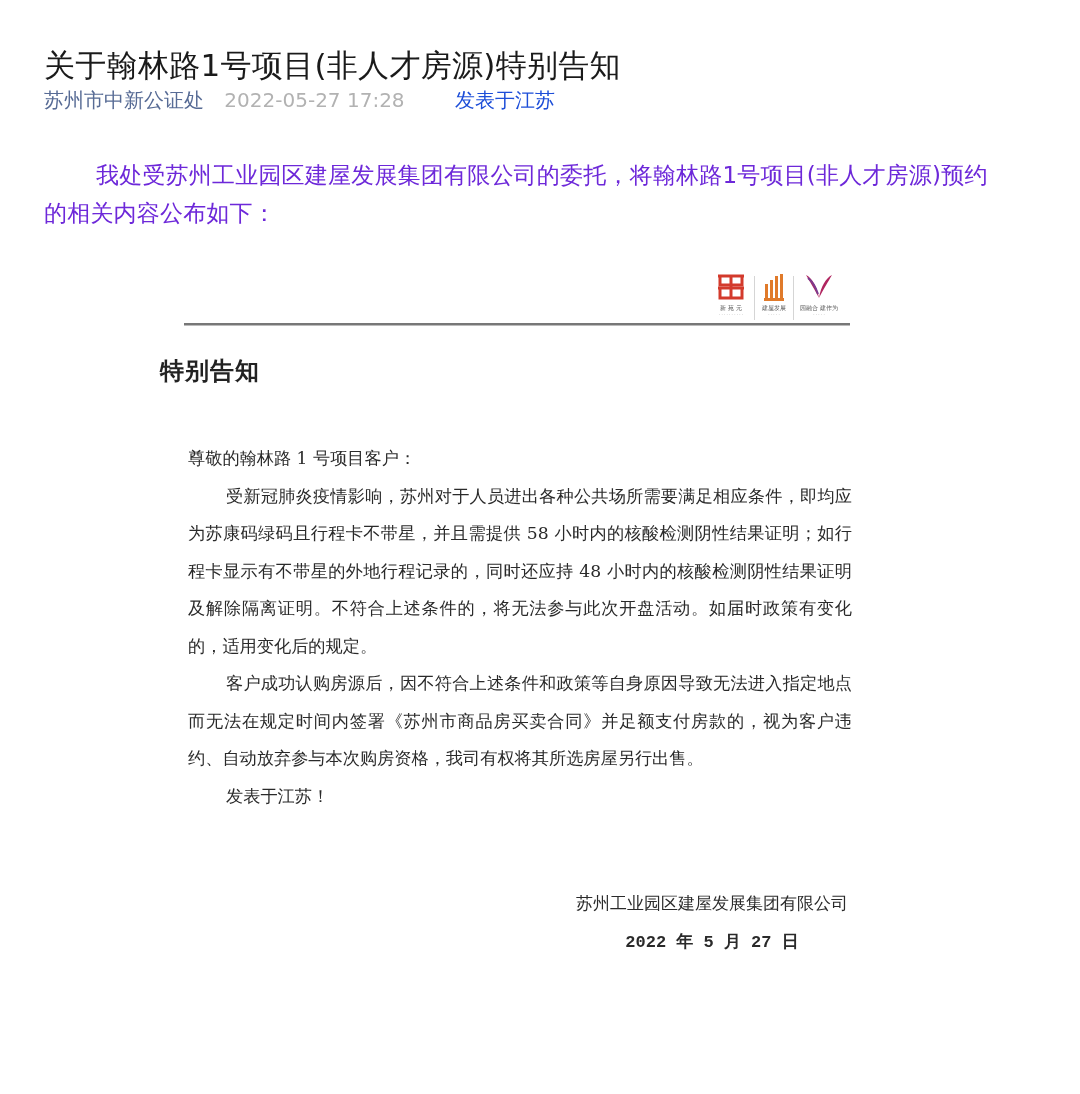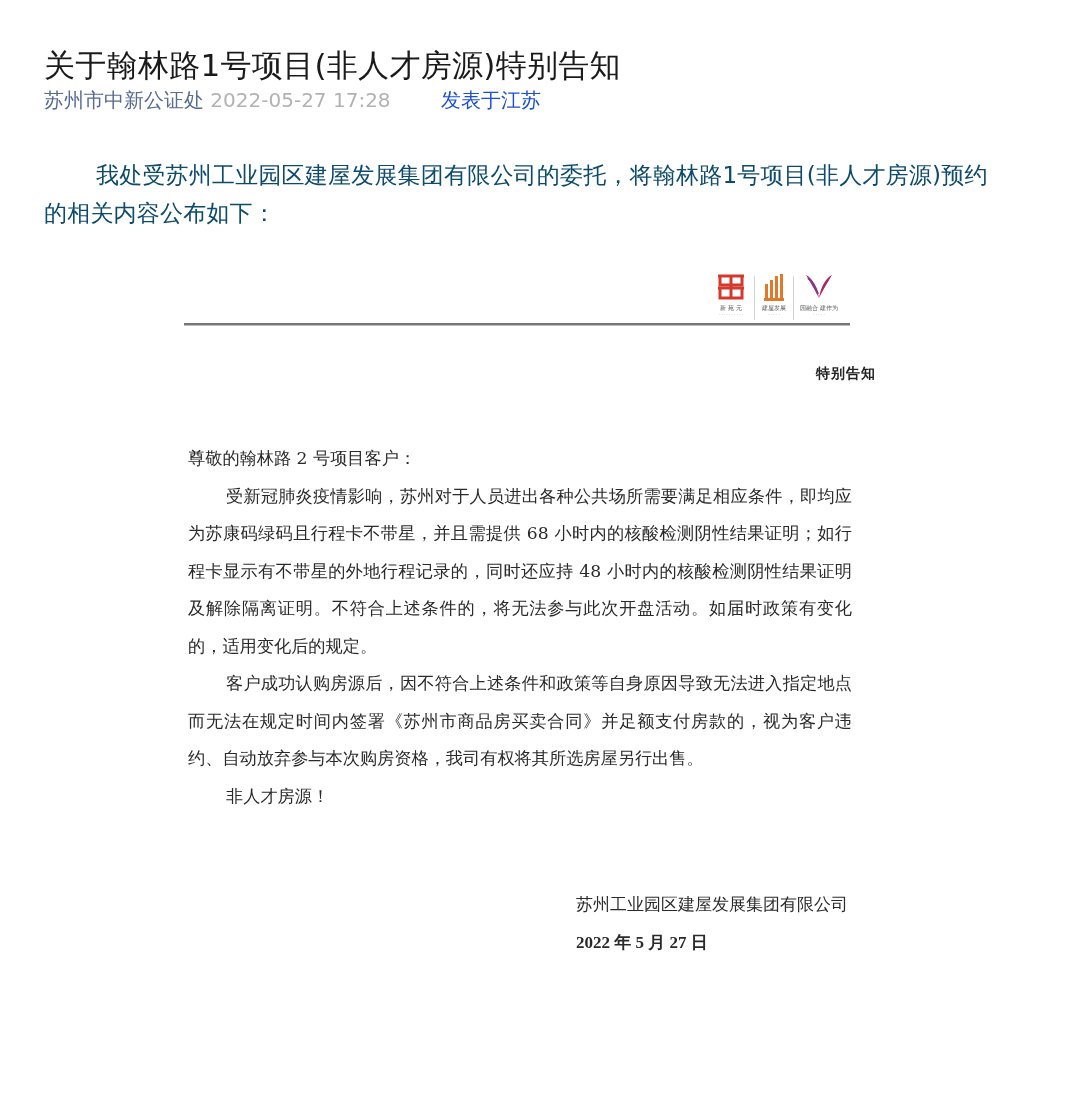--- a/index.html
+++ b/index.html
@@ -36,6 +36,7 @@
     }
     .meta-author {
       color: #576b95;
+      margin-right: 14px;
     }
     .meta-time {
       color: #b2b2b2;

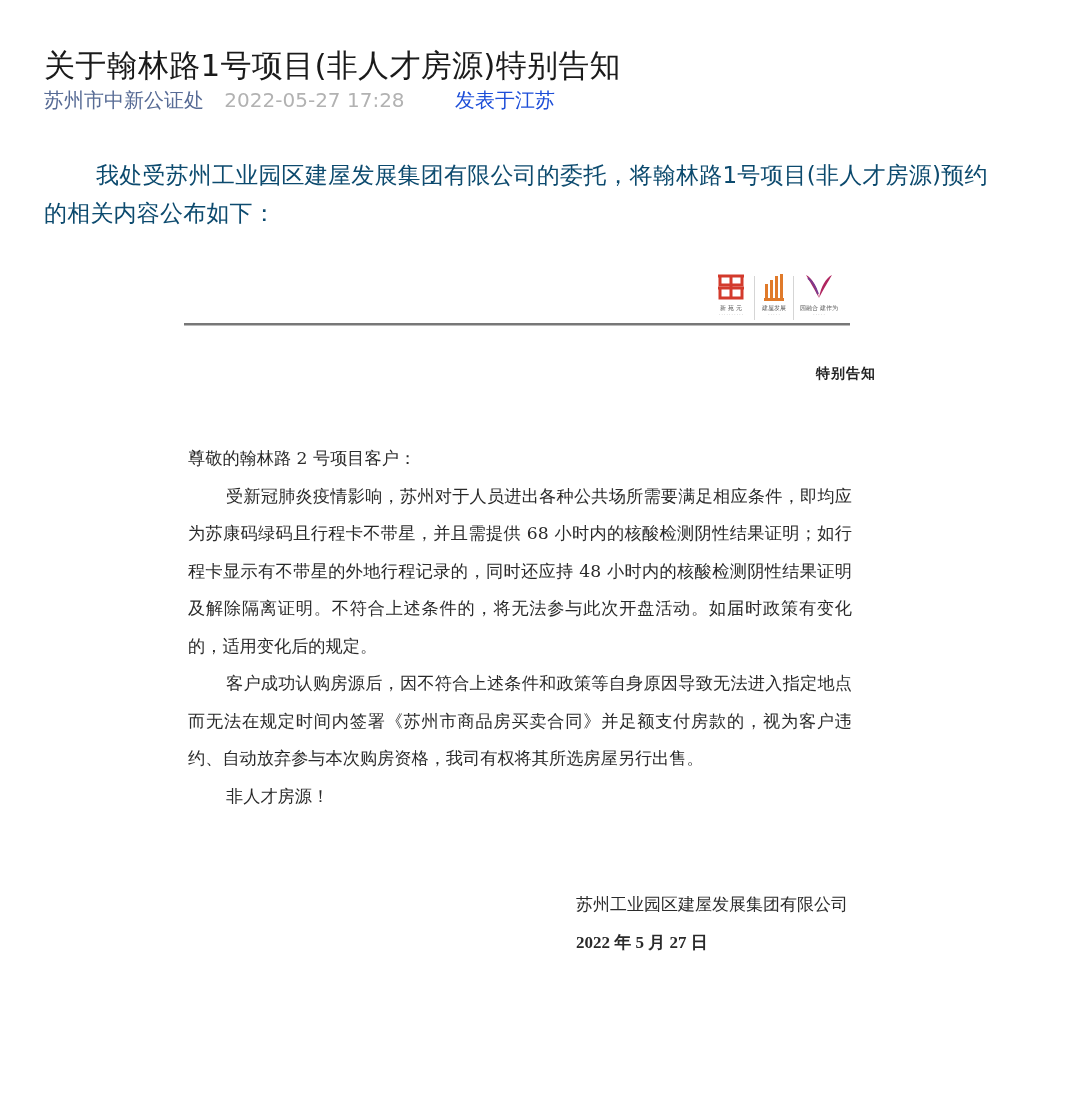--- a/index.html
+++ b/index.html
@@ -52,7 +52,7 @@
       width: 960px;
       font-size: 23px;
       line-height: 38px;
-      color: #0c4a6e;
+      color: #6d28d9;
       text-indent: 52px;
       letter-spacing: 0.2px;
     }

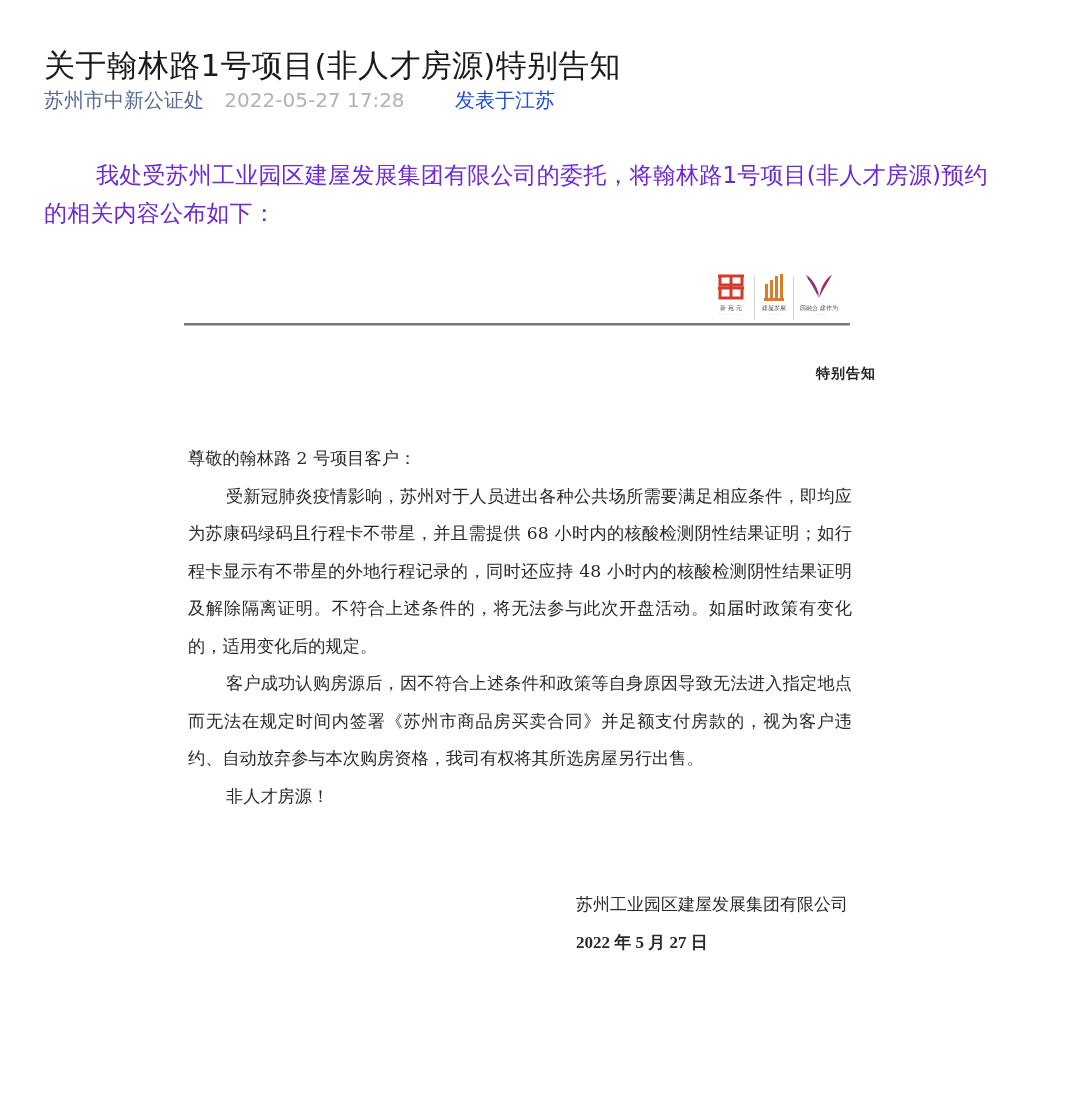--- a/index.html
+++ b/index.html
@@ -114,9 +114,9 @@
       left: 0;
       top: 98px;
       width: 716px;
-      text-align: right;
-      font-family: Liberation Sans, sans-serif;
-      font-size: 14px;
+      text-align: left;
+      font-family: Liberation Mono, monospace;
+      font-size: 24px;
       line-height: 30px;
       font-weight: 700;
       color: #222222;

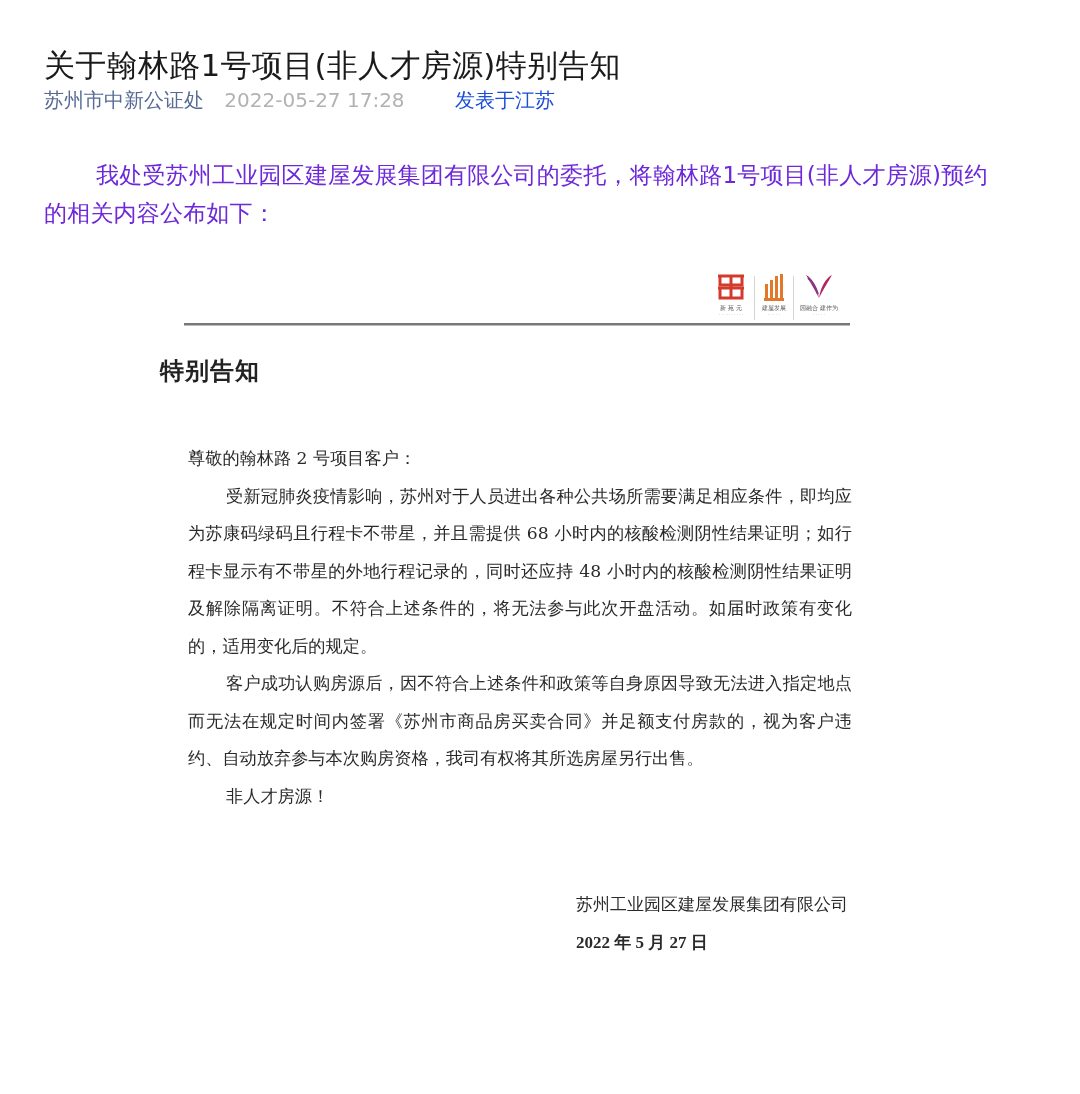--- a/index.html
+++ b/index.html
@@ -213,7 +213,7 @@
   <div class="notice-heading">特别告知</div>
 
   <div class="notice-body">
-    <p>尊敬的翰林路 2 号项目客户：</p>
+    <p>尊敬的翰林路 1 号项目客户：</p>
     <p class="indent">受新冠肺炎疫情影响，苏州对于人员进出各种公共场所需要满足相应条件，即均应为苏康码绿码且行程卡不带星，并且需提供 68 小时内的核酸检测阴性结果证明；如行程卡显示有不带星的外地行程记录的，同时还应持 48 小时内的核酸检测阴性结果证明及解除隔离证明。不符合上述条件的，将无法参与此次开盘活动。如届时政策有变化的，适用变化后的规定。</p>
     <p class="indent">客户成功认购房源后，因不符合上述条件和政策等自身原因导致无法进入指定地点而无法在规定时间内签署《苏州市商品房买卖合同》并足额支付房款的，视为客户违约、自动放弃参与本次购房资格，我司有权将其所选房屋另行出售。</p>
     <p class="indent">非人才房源！</p>

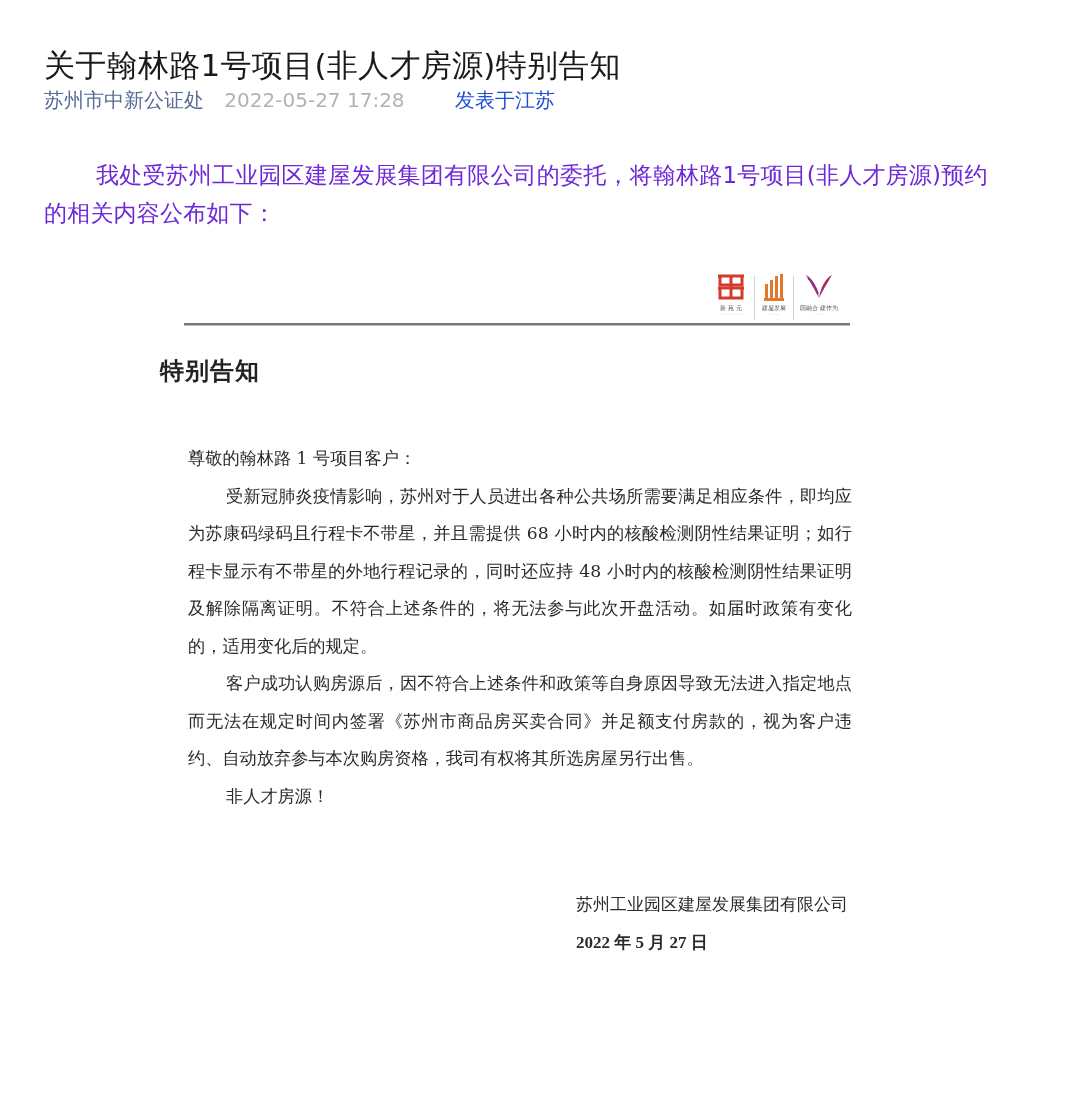--- a/index.html
+++ b/index.html
@@ -214,7 +214,7 @@
 
   <div class="notice-body">
     <p>尊敬的翰林路 1 号项目客户：</p>
-    <p class="indent">受新冠肺炎疫情影响，苏州对于人员进出各种公共场所需要满足相应条件，即均应为苏康码绿码且行程卡不带星，并且需提供 68 小时内的核酸检测阴性结果证明；如行程卡显示有不带星的外地行程记录的，同时还应持 48 小时内的核酸检测阴性结果证明及解除隔离证明。不符合上述条件的，将无法参与此次开盘活动。如届时政策有变化的，适用变化后的规定。</p>
+    <p class="indent">受新冠肺炎疫情影响，苏州对于人员进出各种公共场所需要满足相应条件，即均应为苏康码绿码且行程卡不带星，并且需提供 58 小时内的核酸检测阴性结果证明；如行程卡显示有不带星的外地行程记录的，同时还应持 48 小时内的核酸检测阴性结果证明及解除隔离证明。不符合上述条件的，将无法参与此次开盘活动。如届时政策有变化的，适用变化后的规定。</p>
     <p class="indent">客户成功认购房源后，因不符合上述条件和政策等自身原因导致无法进入指定地点而无法在规定时间内签署《苏州市商品房买卖合同》并足额支付房款的，视为客户违约、自动放弃参与本次购房资格，我司有权将其所选房屋另行出售。</p>
     <p class="indent">非人才房源！</p>
   </div>

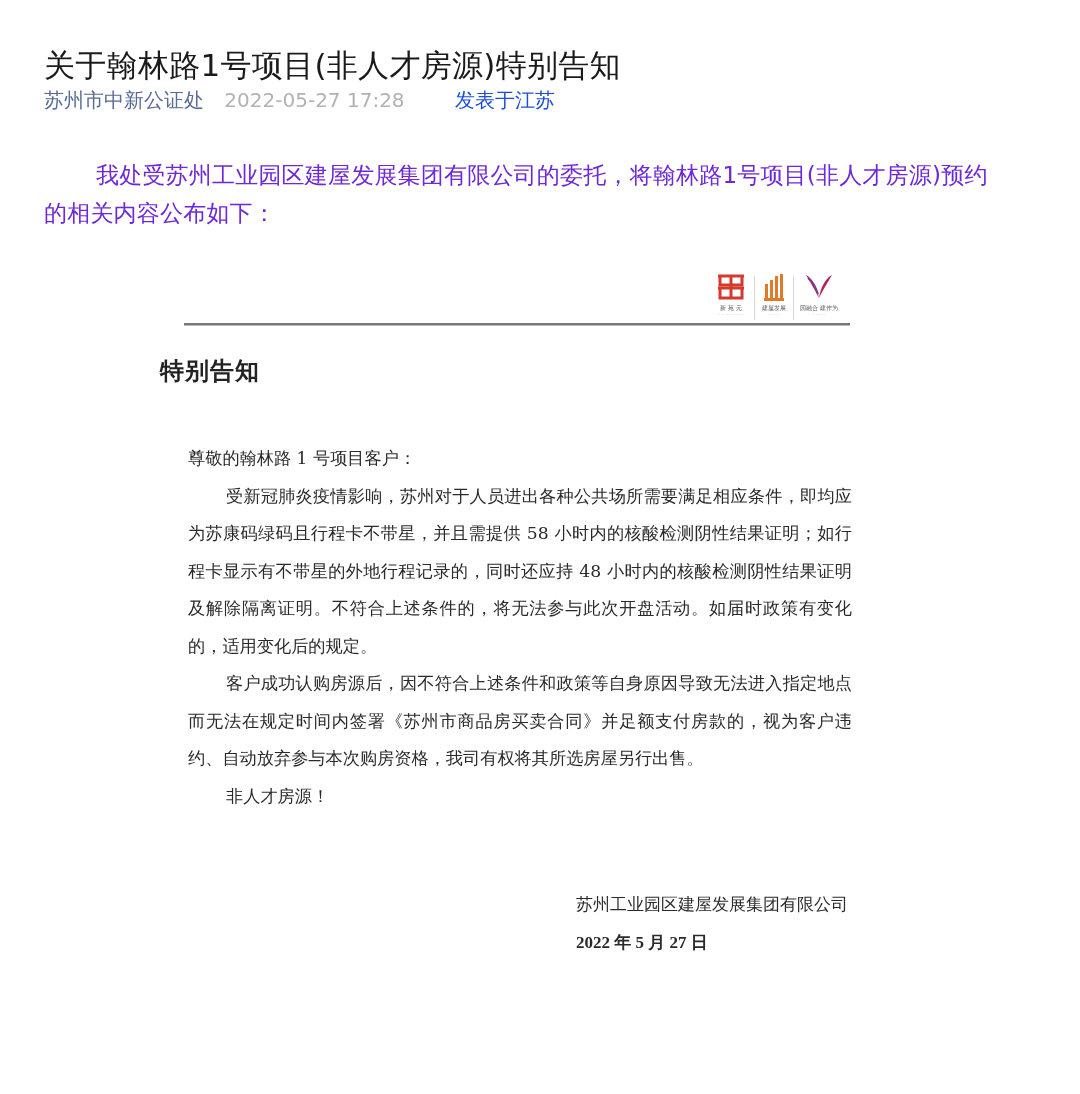--- a/index.html
+++ b/index.html
@@ -216,7 +216,7 @@
     <p>尊敬的翰林路 1 号项目客户：</p>
     <p class="indent">受新冠肺炎疫情影响，苏州对于人员进出各种公共场所需要满足相应条件，即均应为苏康码绿码且行程卡不带星，并且需提供 58 小时内的核酸检测阴性结果证明；如行程卡显示有不带星的外地行程记录的，同时还应持 48 小时内的核酸检测阴性结果证明及解除隔离证明。不符合上述条件的，将无法参与此次开盘活动。如届时政策有变化的，适用变化后的规定。</p>
     <p class="indent">客户成功认购房源后，因不符合上述条件和政策等自身原因导致无法进入指定地点而无法在规定时间内签署《苏州市商品房买卖合同》并足额支付房款的，视为客户违约、自动放弃参与本次购房资格，我司有权将其所选房屋另行出售。</p>
-    <p class="indent">非人才房源！</p>
+    <p class="indent">发表于江苏！</p>
   </div>
 
   <div class="notice-signature">

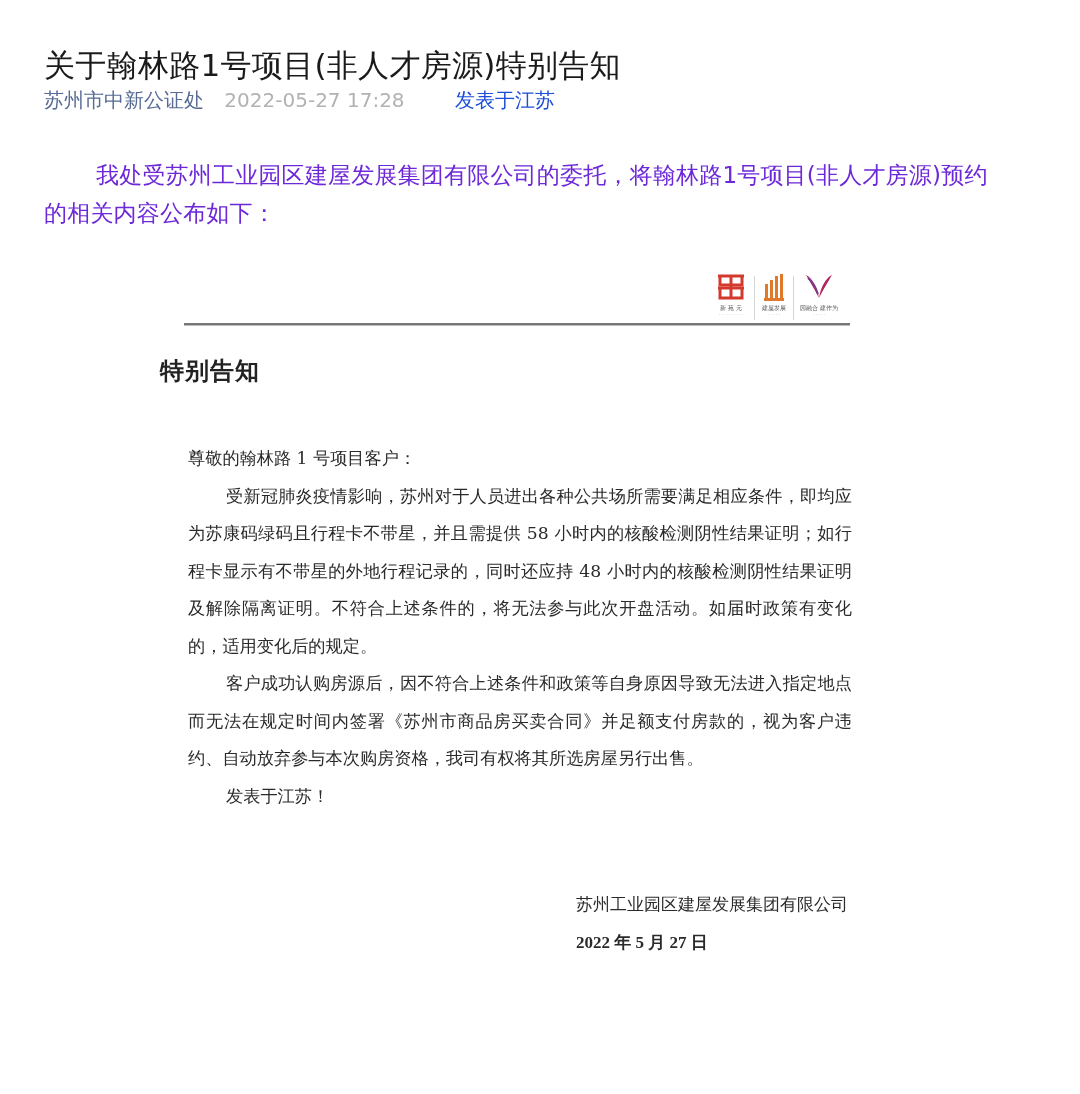--- a/index.html
+++ b/index.html
@@ -143,8 +143,8 @@
       position: absolute;
       right: 32px;
       top: 626px;
-      text-align: left;
-      font-family: Liberation Serif, serif;
+      text-align: center;
+      font-family: Liberation Mono, monospace;
       font-size: 17px;
       line-height: 38px;
       color: #2a2a2a;

